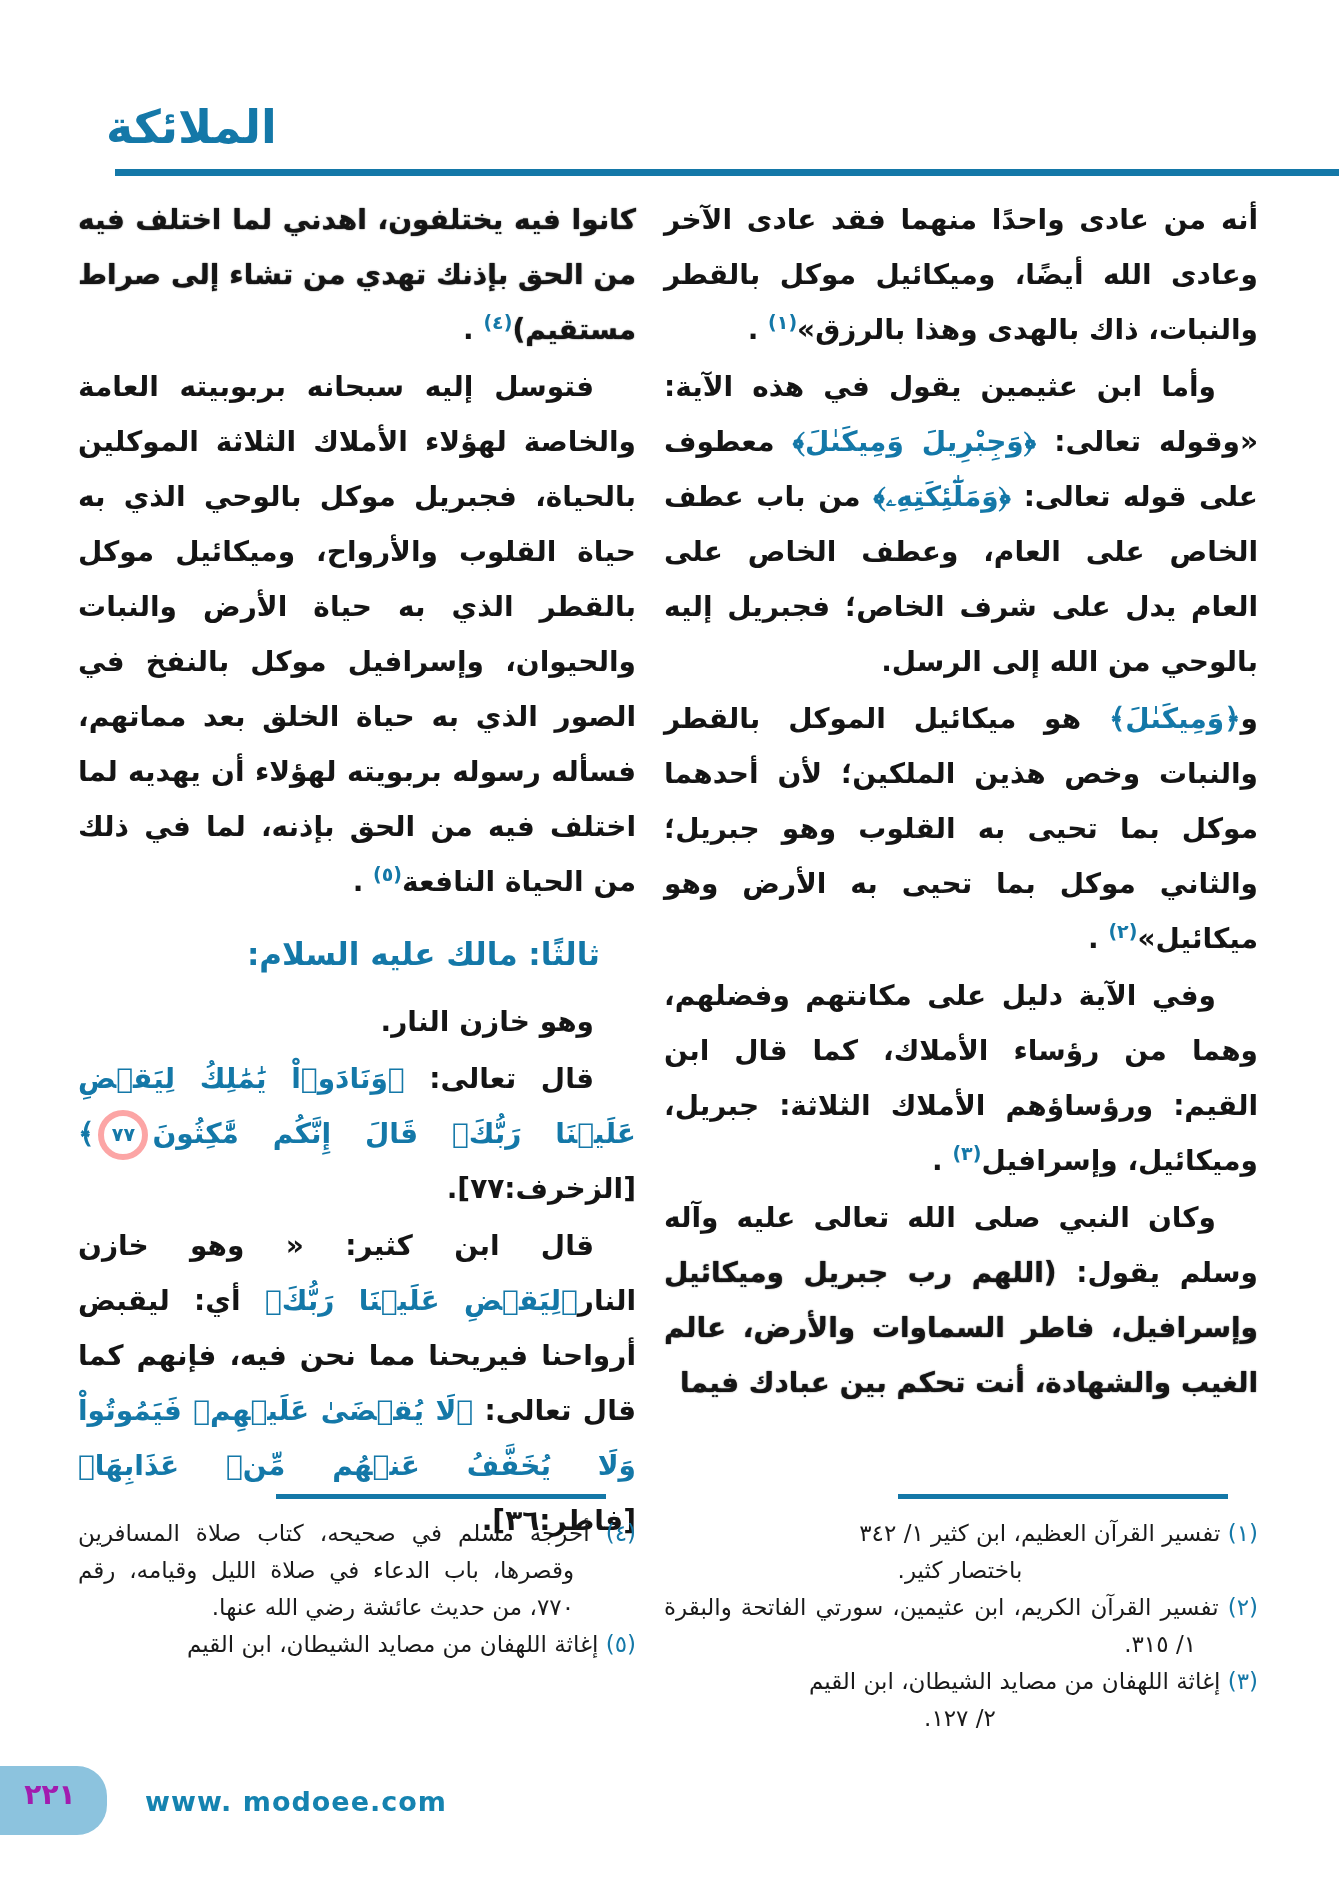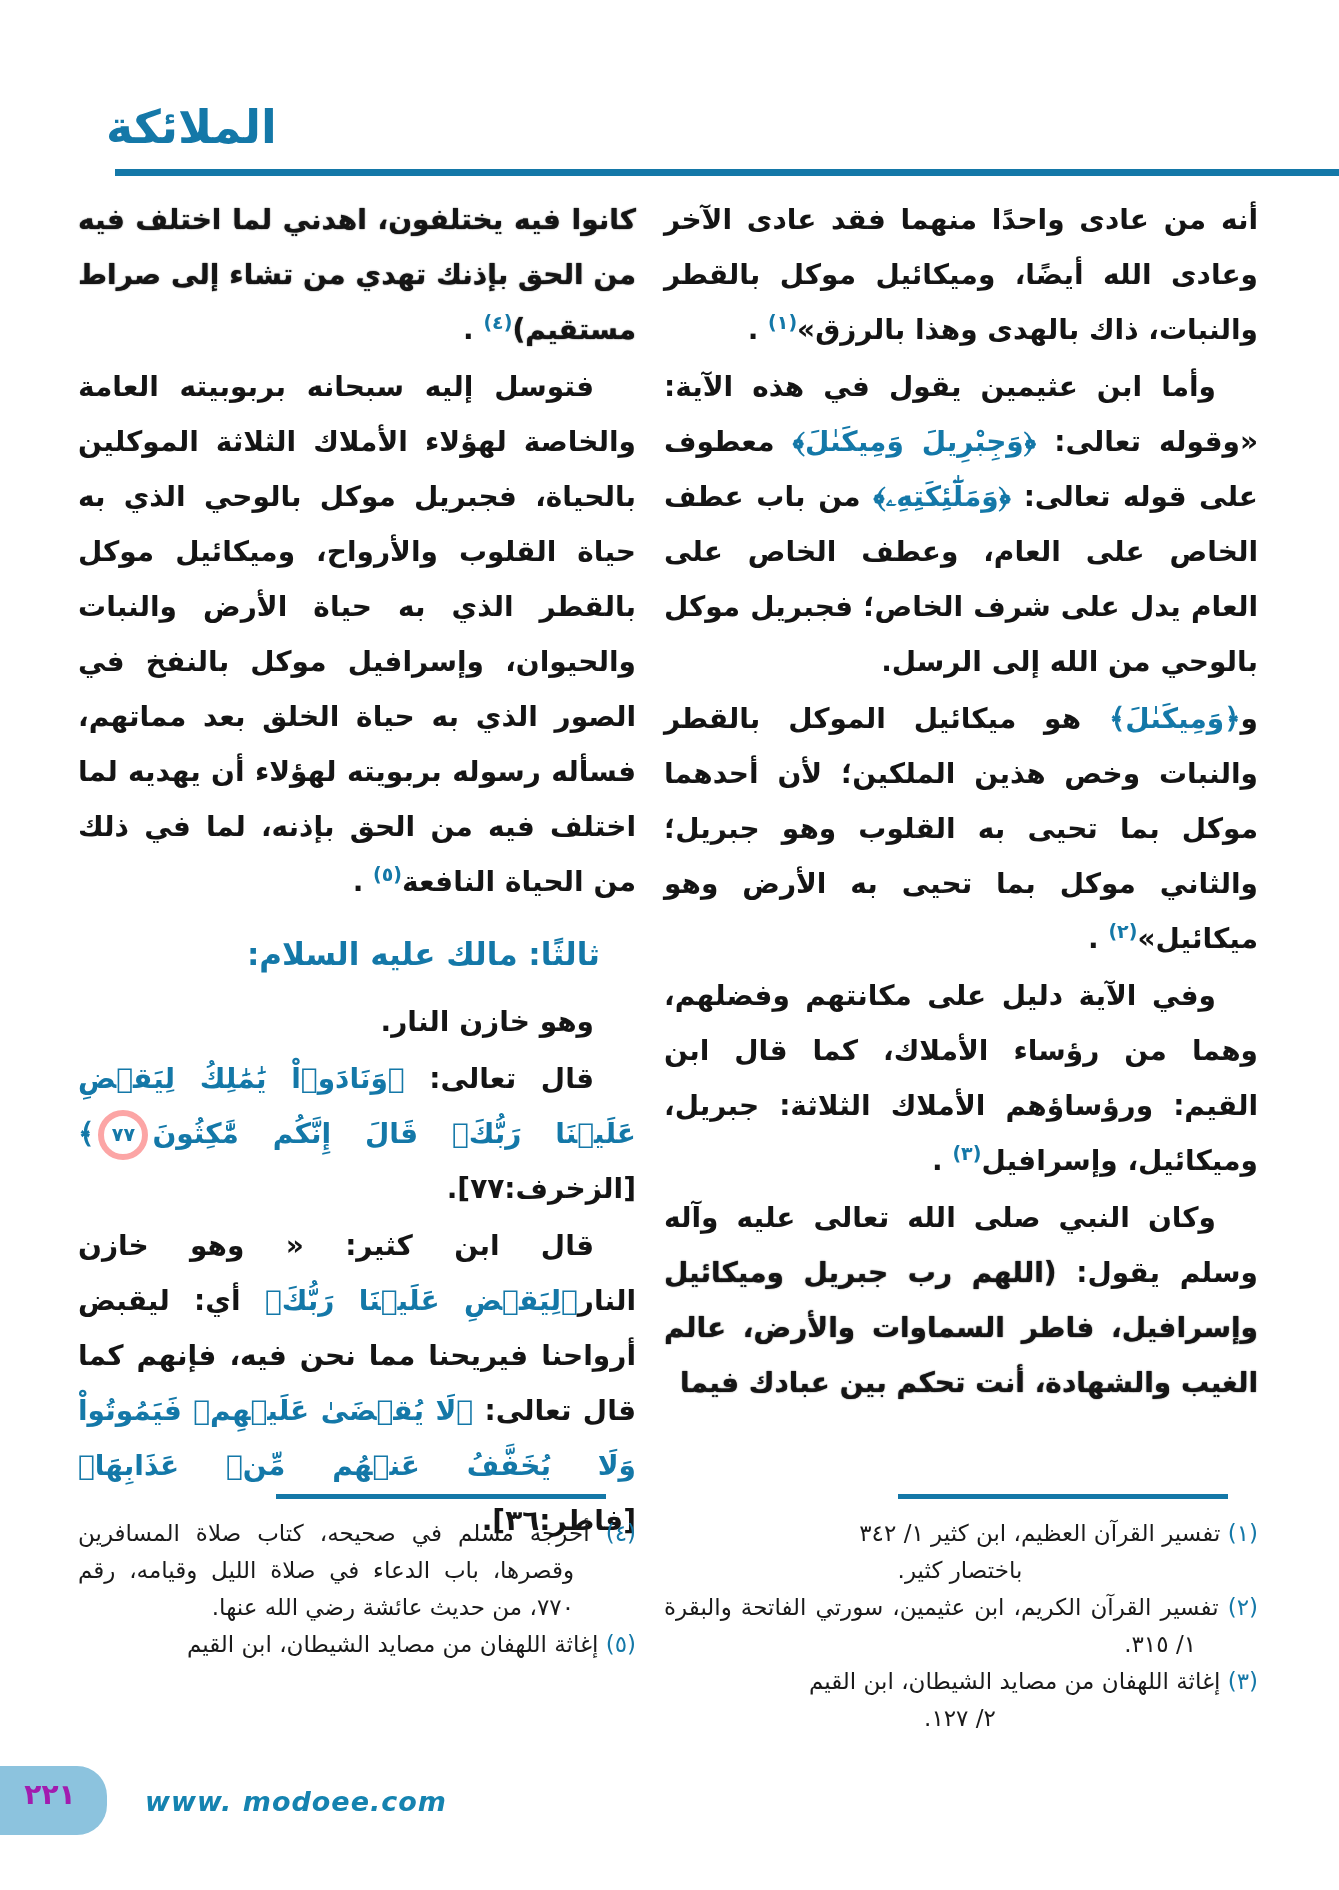--- a/index.html
+++ b/index.html
@@ -70,7 +70,7 @@
   <div class="col col-right">
     <p><span>أنه من عادى واحدًا منهما فقد عادى الآخر وعادى الله أيضًا، وميكائيل موكل بالقطر والنبات، ذاك بالهدى وهذا بالرزق»</span><span class="fnref">(١)</span><span> .</span></p>
 
-    <p class="indent"><span>وأما ابن عثيمين يقول في هذه الآية: «وقوله تعالى: </span><span class="quran">﴿وَجِبْرِيلَ وَمِيكَىٰلَ﴾</span><span> معطوف على قوله تعالى: </span><span class="quran">﴿وَمَلَٰٓئِكَتِهِۦ﴾</span><span> من باب عطف الخاص على العام، وعطف الخاص على العام يدل على شرف الخاص؛ فجبريل موكل بالوحي من الله إلى الرسل.</span></p>
+    <p class="indent"><span>وأما ابن عثيمين يقول في هذه الآية: «وقوله تعالى: </span><span class="quran">﴿وَجِبْرِيلَ وَمِيكَىٰلَ﴾</span><span> معطوف على قوله تعالى: </span><span class="quran">﴿وَمَلَٰٓئِكَتِهِۦ﴾</span><span> من باب عطف الخاص على العام، وعطف الخاص على العام يدل على شرف الخاص؛ فجبريل إليه بالوحي من الله إلى الرسل.</span></p>
 
     <p><span>و</span><span class="quran">﴿وَمِيكَىٰلَ﴾</span><span> هو ميكائيل الموكل بالقطر والنبات وخص هذين الملكين؛ لأن أحدهما موكل بما تحيى به القلوب وهو جبريل؛ والثاني موكل بما تحيى به الأرض وهو ميكائيل»</span><span class="fnref">(٢)</span><span> .</span></p>
 

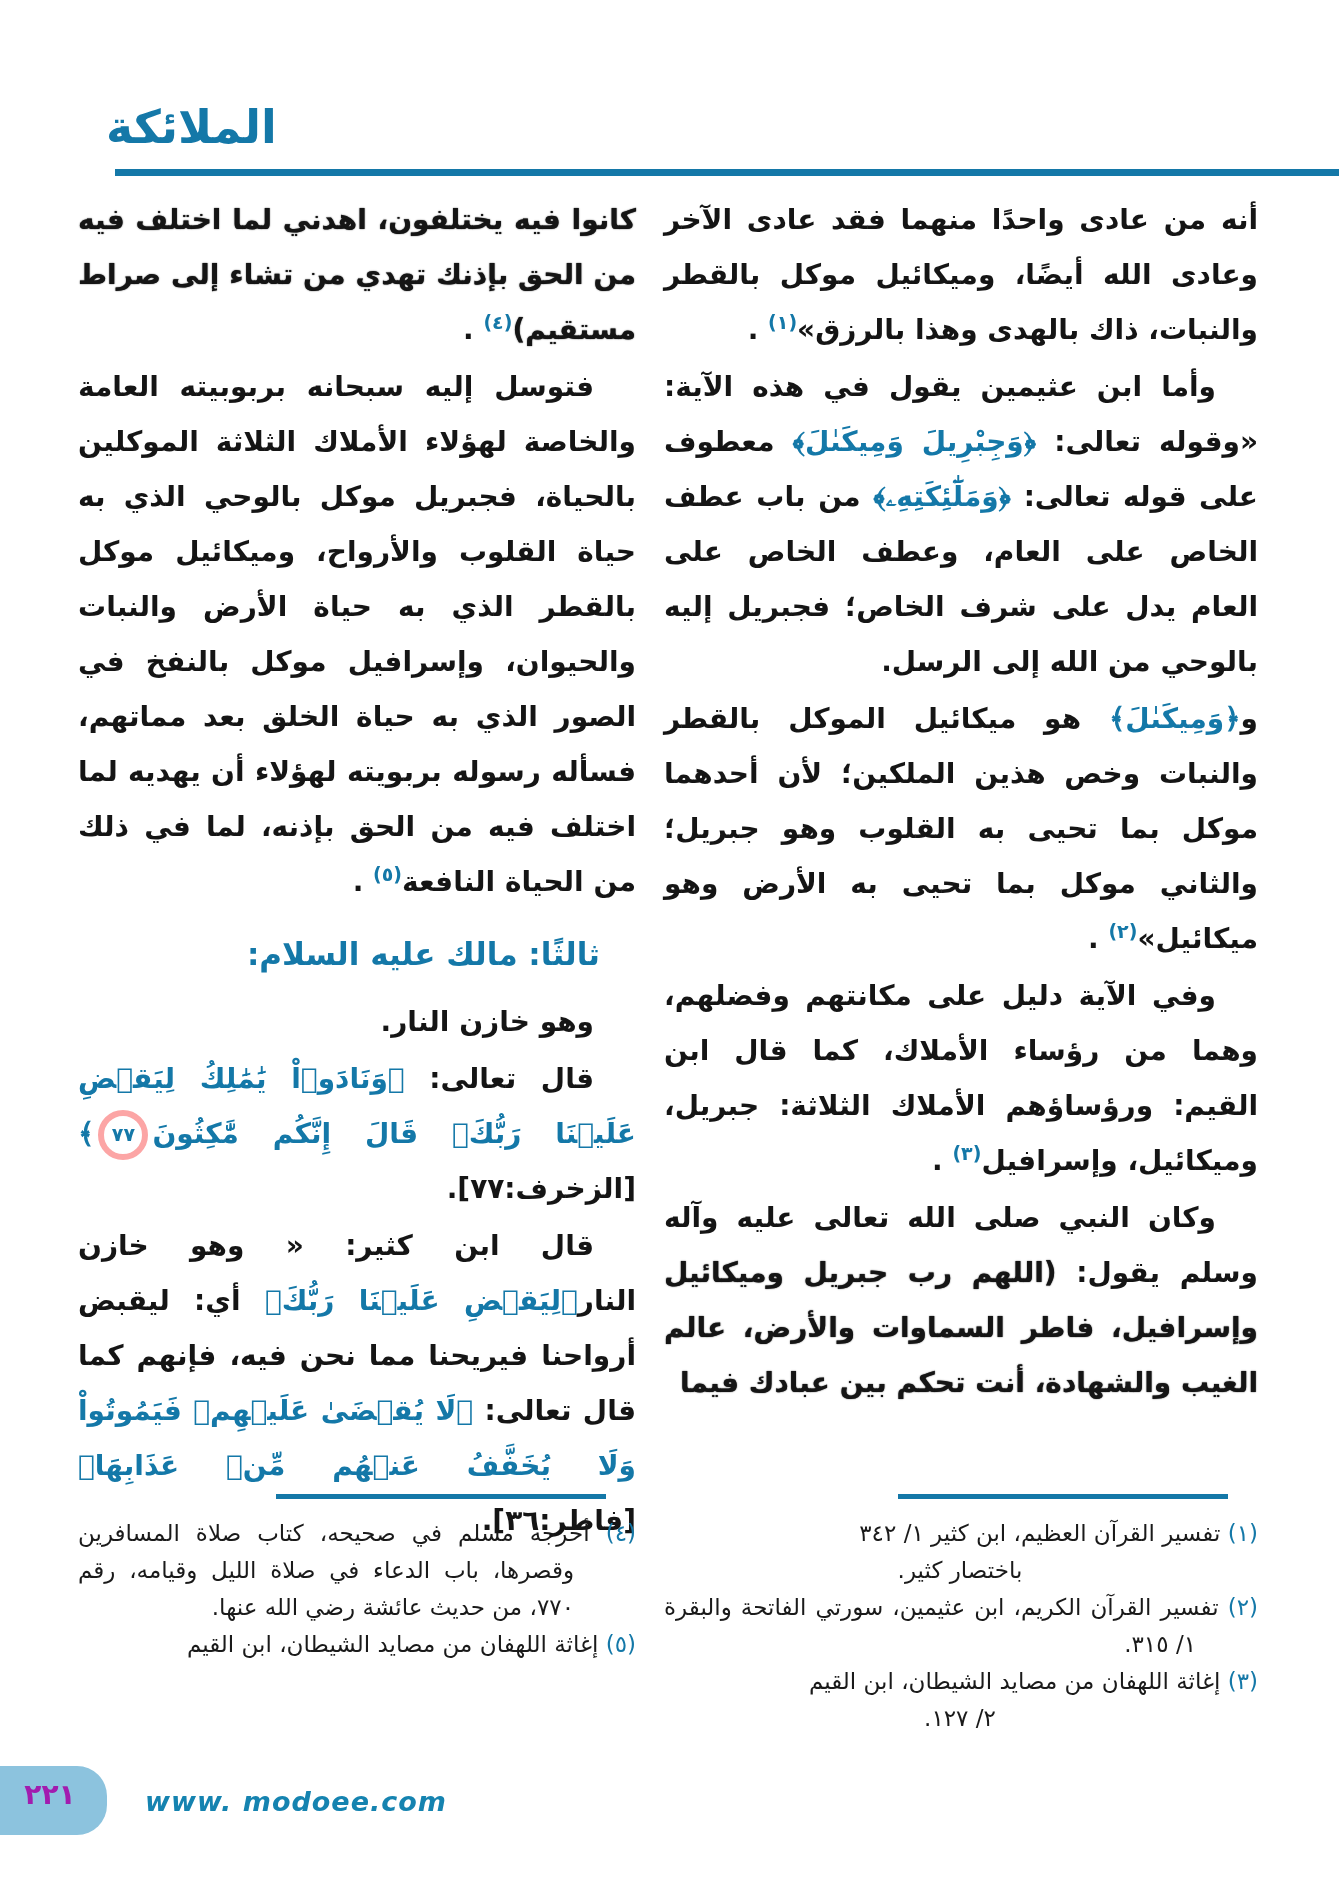--- a/index.html
+++ b/index.html
@@ -56,7 +56,7 @@
   }
   .site-url {
     position:absolute; left:145px; top:1786px; direction:ltr;
-    color:#1583b0; font-size:27px; font-weight:bold; text-decoration:none; letter-spacing:1px;font-style:italic;
+    color:#1583b0; font-size:27px; font-weight:bold; text-decoration:none; letter-spacing:1px;
   }
 </style>
 </head>

